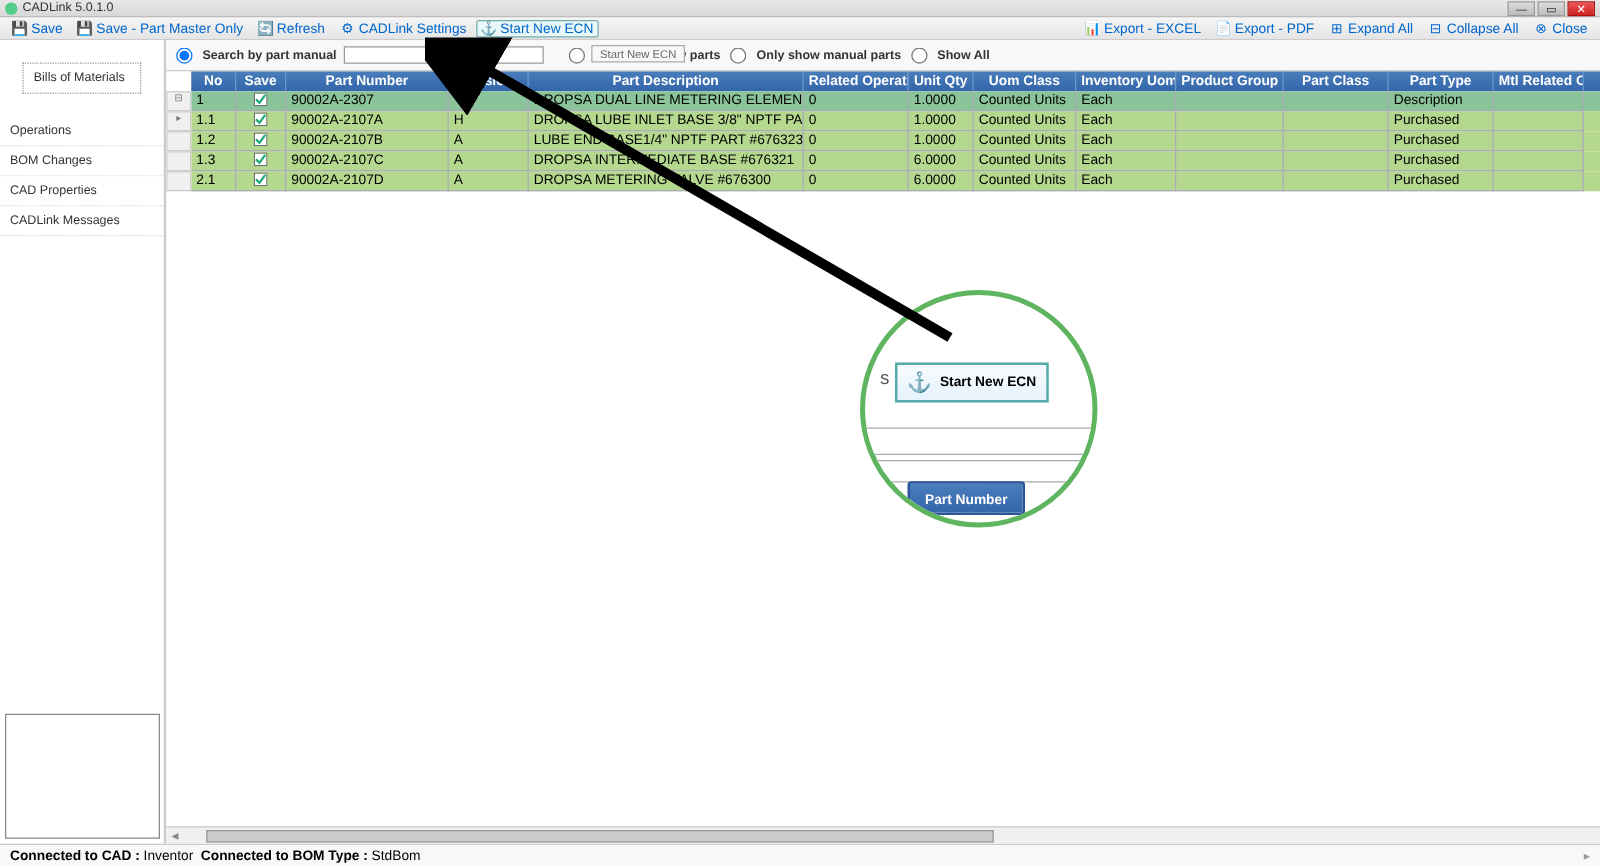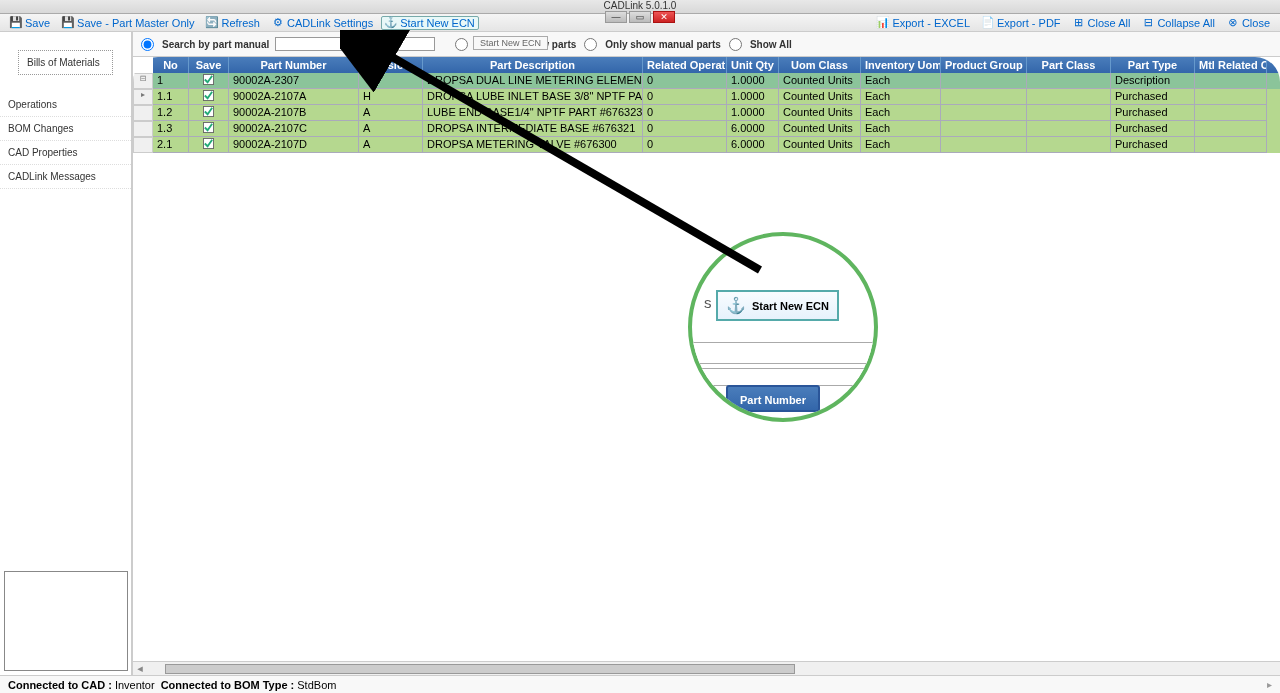--- a/index.html
+++ b/index.html
@@ -6,7 +6,7 @@
 body { background: #fff; overflow: hidden; width: 1280px; height: 693px; position: relative; }
 
 
-.titlebar { height: 14px; background: linear-gradient(#e8e8e8, #d8d8d8); display: flex; align-items: center; padding: 0 4px; border-bottom: 1px solid #aaa; flex-direction: column; }
+.titlebar { height: 14px; background: linear-gradient(#e8e8e8, #d8d8d8); display: flex; align-items: center; padding: 0 4px; border-bottom: 1px solid #aaa; }
 .titlebar .app-icon { width: 10px; height: 10px; border-radius: 50%; background: #5c8; margin-right: 4px; }
 .titlebar .title { flex: 1; font-size: 10px; color: #333; }
 .titlebar .winbtns { display: flex; gap: 2px; }

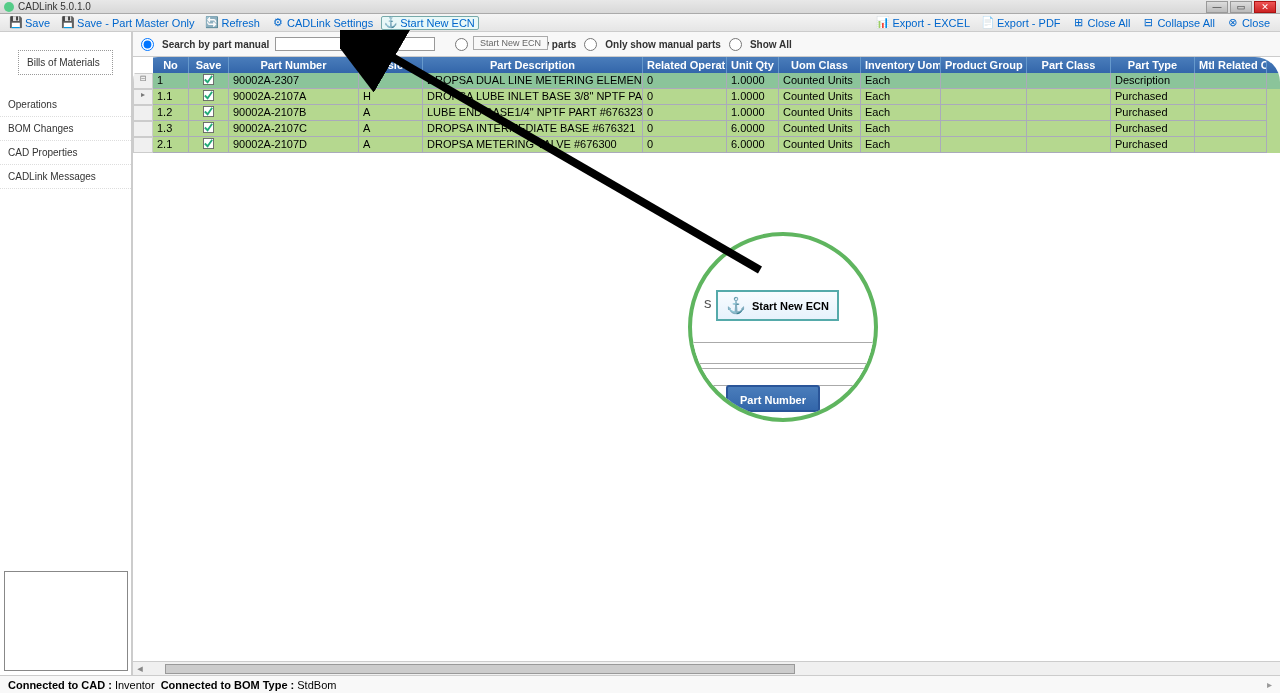--- a/index.html
+++ b/index.html
@@ -120,7 +120,7 @@
       </div>
     <div class="btn">
         <span class="icon">⊞</span>
-        <span>Close All</span>
+        <span>Expand All</span>
       </div>
     <div class="btn">
         <span class="icon">⊟</span>

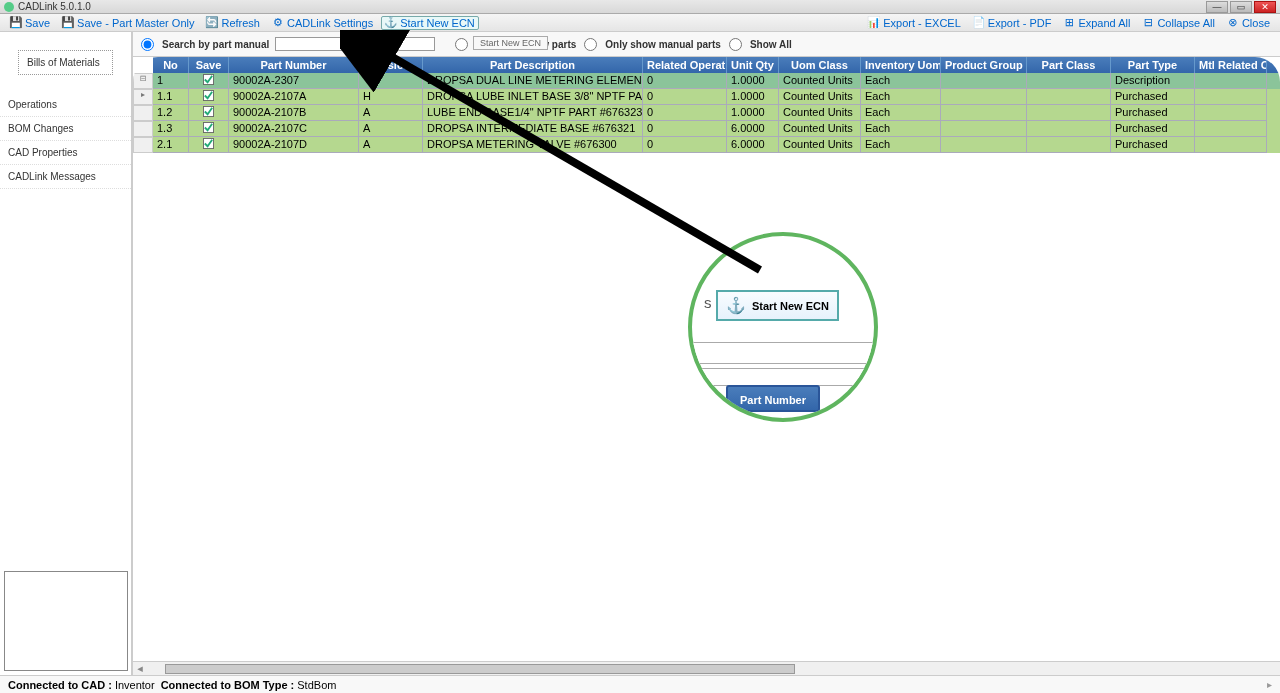--- a/index.html
+++ b/index.html
@@ -37,7 +37,7 @@
 .ecn-ghost { position:absolute; left:340px; top:4px; border:1px solid #aaa; padding:1px 6px; background:#f8f8f8; font-size:9px; color:#666; pointer-events:none;}
 
 
-.grid-wrap { flex:1; overflow:hidden; position:relative;border-radius:25px;}
+.grid-wrap { flex:1; overflow:hidden; position:relative;}
 .grid-header { display:flex; background:linear-gradient(#4a7dbb,#3366aa); color:#fff; font-size:10px; font-weight:bold; height:16px; margin-left:20px;}
 .grid-header .col { border-right:1px solid #6699cc; padding:2px 4px; text-align:center; overflow:hidden; white-space:nowrap;}
 .grid-body { position:relative;}

